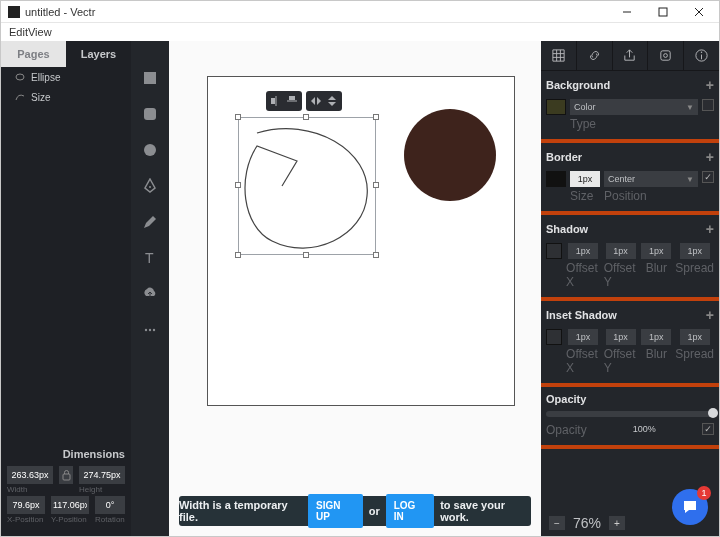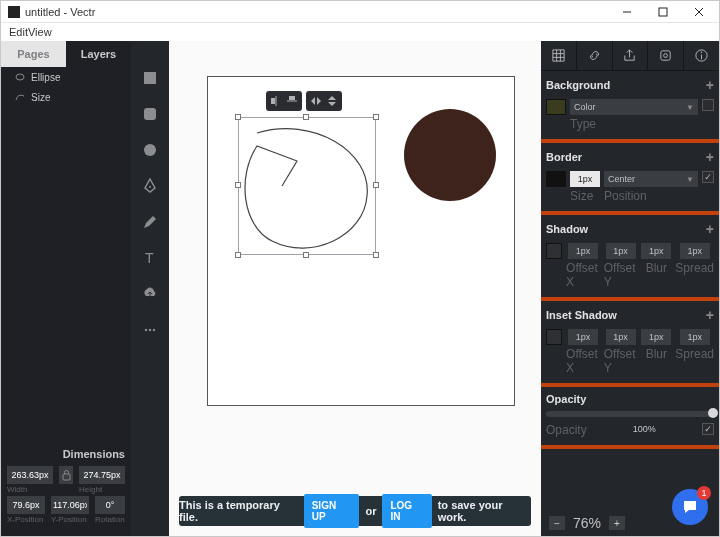--- a/index.html
+++ b/index.html
@@ -281,7 +281,7 @@
         </div>
       </div>
       <div class="bottombar">
-        <span>This is a temporary file.</span>
+        <span>Width is a temporary file.</span>
         <span class="btn-blue">SIGN UP</span>
         <span>or</span>
         <span class="btn-blue">LOG IN</span>

